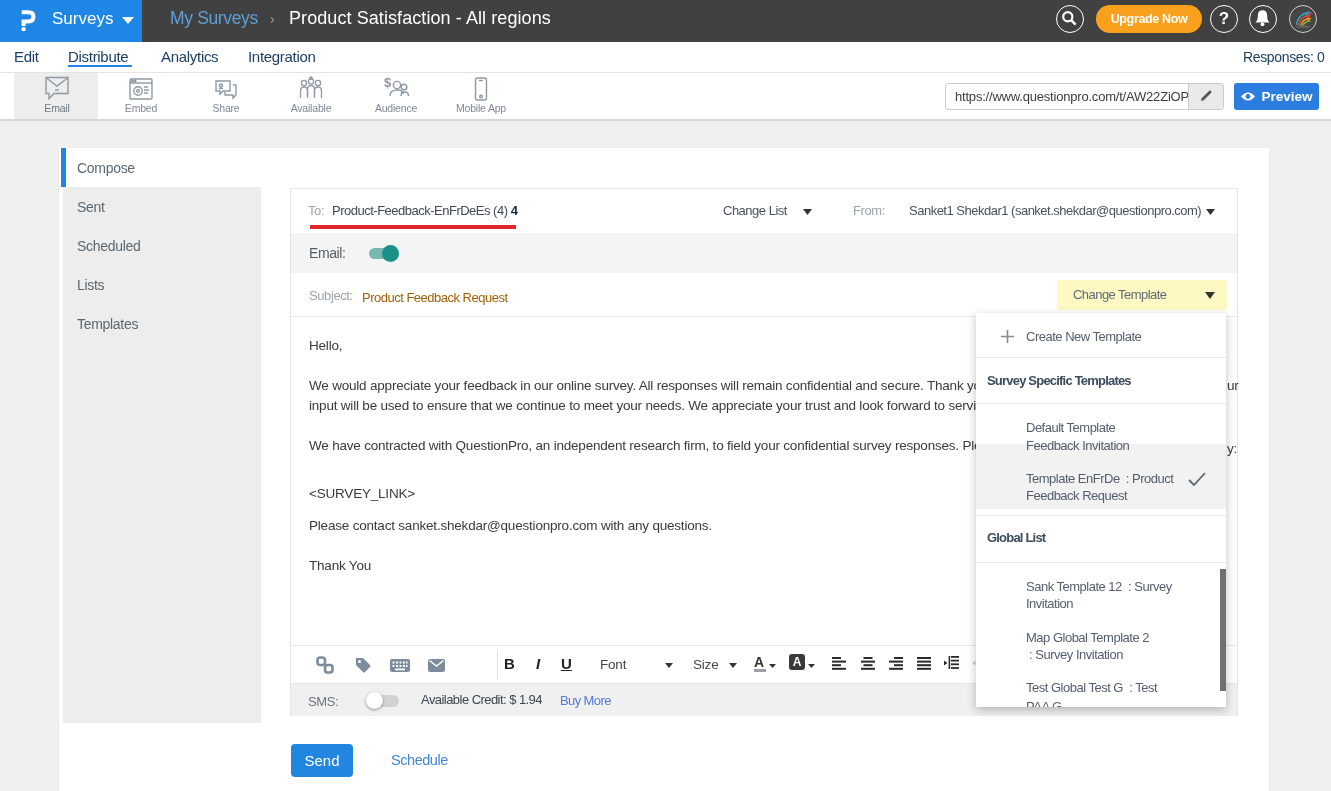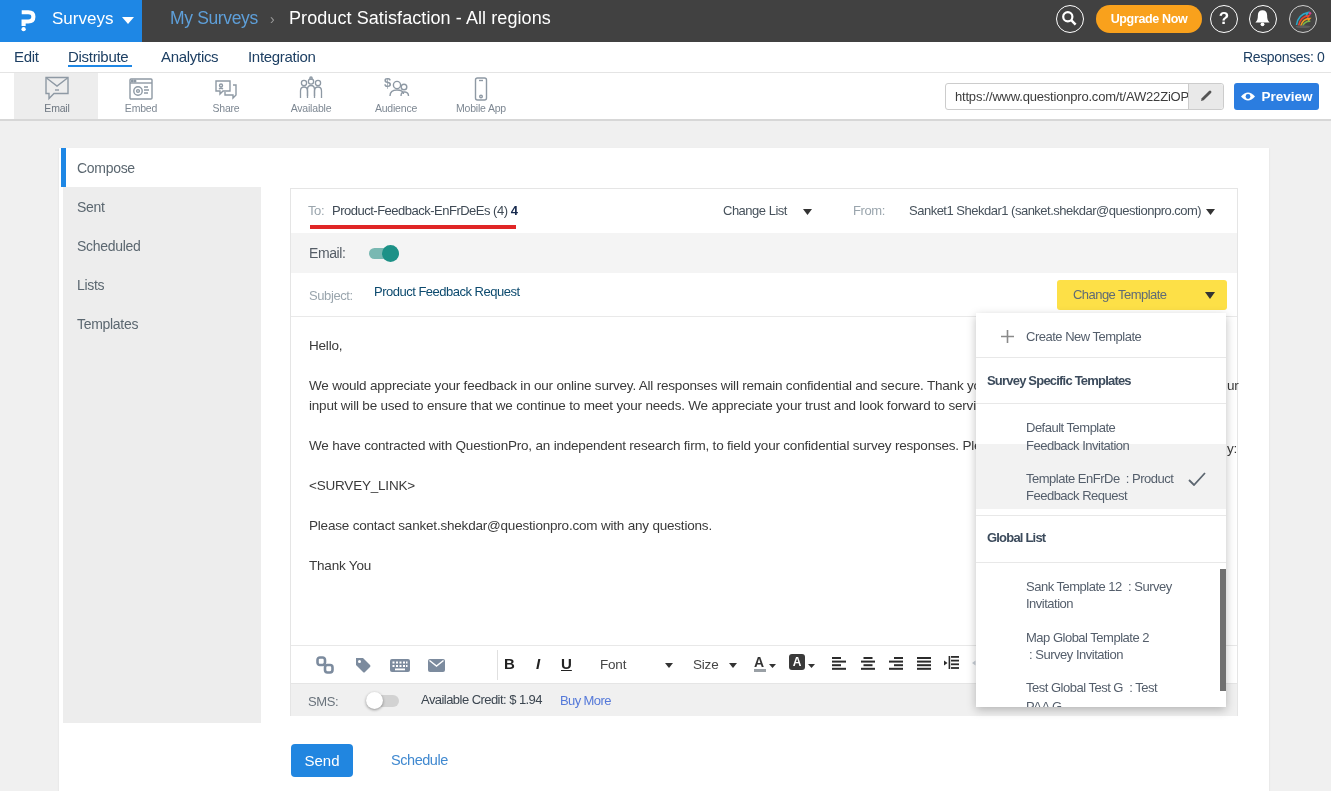--- a/index.html
+++ b/index.html
@@ -227,7 +227,7 @@
     </div>
     <div id="subjrow">
       <span class="glabel" style="position:absolute; left:18px; top:15px;">Subject:</span>
-      <span class="gval" style="position:absolute; left:71px; top:11px; color:#0c4a6e;margin-left:12px;">Product Feedback Request</span>
+      <span class="gval" style="position:absolute; left:71px; top:17px; color:#a16207;">Product Feedback Request</span>
       <div id="chg-tpl">
         <span style="position:absolute; left:16px; top:7px; font-size:13px; letter-spacing:-0.55px; color:#5f6b76;">Change Template</span>
         <svg width="10" height="7" viewBox="0 0 10 7" style="position:absolute; left:148px; top:12px;">

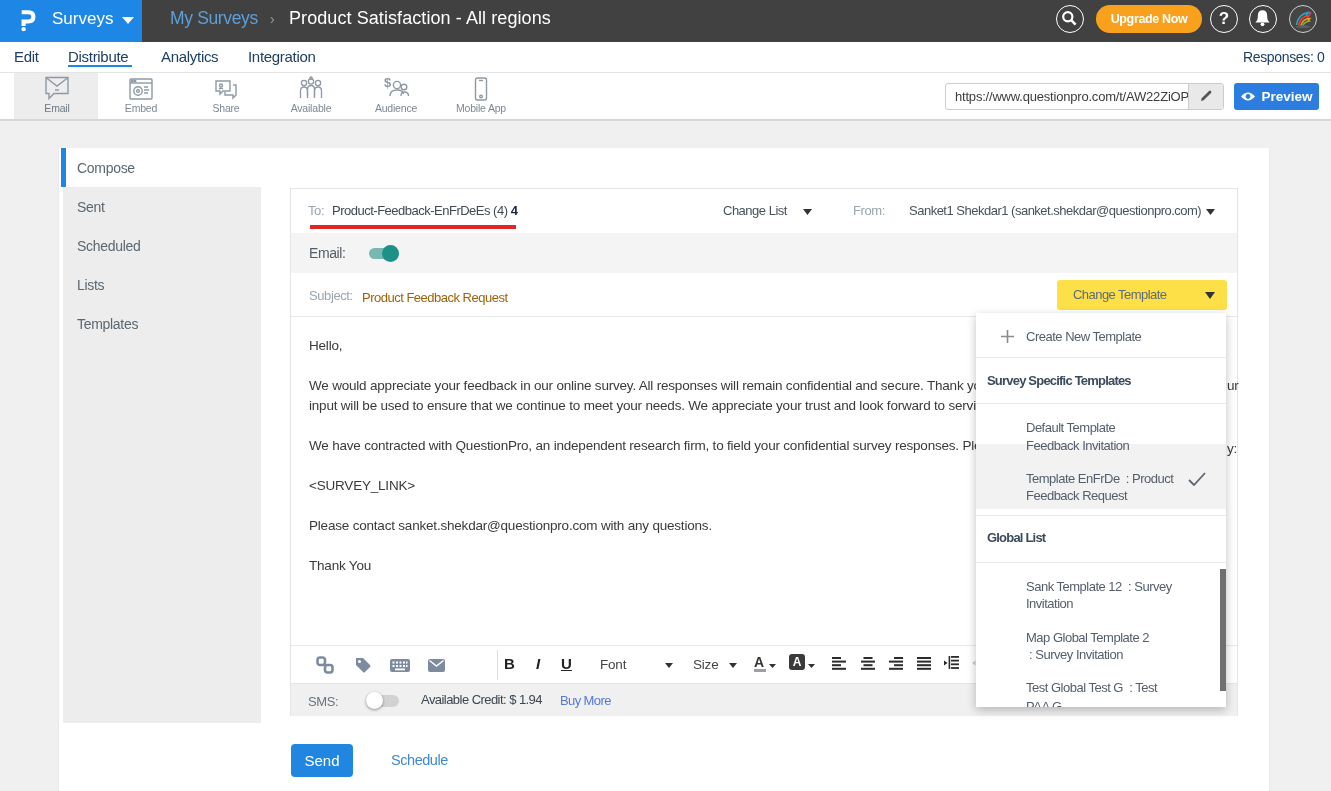--- a/index.html
+++ b/index.html
@@ -47,7 +47,7 @@
 .glabel { color:#9aa5ad; font-size:13px; letter-spacing:-0.4px; }
 .gval { color:#3f4a55; font-size:13px; letter-spacing:-0.5px; white-space:nowrap; }
 #redline { position:absolute; left:19px; top:36px; width:206px; height:4px; background:#e02626; }
-#chg-tpl { position:absolute; left:766px; top:7px; width:170px; height:30px; background:#fde047; border-radius:3px; }
+#chg-tpl { position:absolute; left:766px; top:7px; width:170px; height:30px; background:#fef9c3; border-radius:3px; }
 
 .toggle-on-track { position:absolute; width:30px; height:11px; background:#79b8b2; border-radius:6px; }
 .toggle-on-knob { position:absolute; width:17px; height:17px; background:#1d9187; border-radius:50%; }

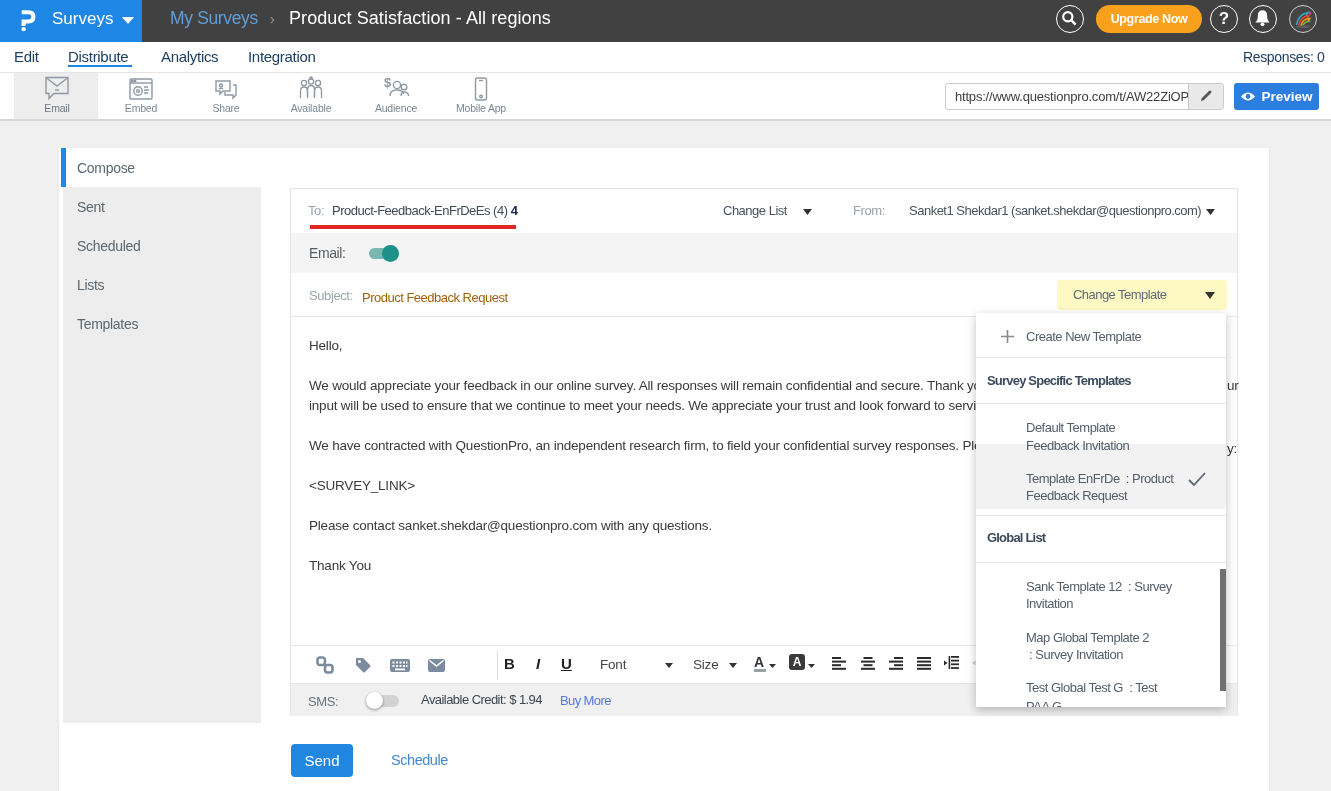--- a/index.html
+++ b/index.html
@@ -240,7 +240,7 @@
       <div style="top:62px;">We would appreciate your feedback in our online survey. All responses will remain confidential and secure. Thank you. Your</div>
       <div style="top:82px;">input will be used to ensure that we continue to meet your needs. We appreciate your trust and look forward to serving you</div>
       <div style="top:122px;">We have contracted with QuestionPro, an independent research firm, to field your confidential survey responses. Please take the survey:</div>
-      <div style="top:162px;">&lt;SURVEY_LINK&gt;</div>
+      <div style="top:170px;">&lt;SURVEY_LINK&gt;</div>
       <div style="top:202px;">Please contact sanket.shekdar@questionpro.com with any questions.</div>
       <div style="top:242px;">Thank You</div>
     </div>

